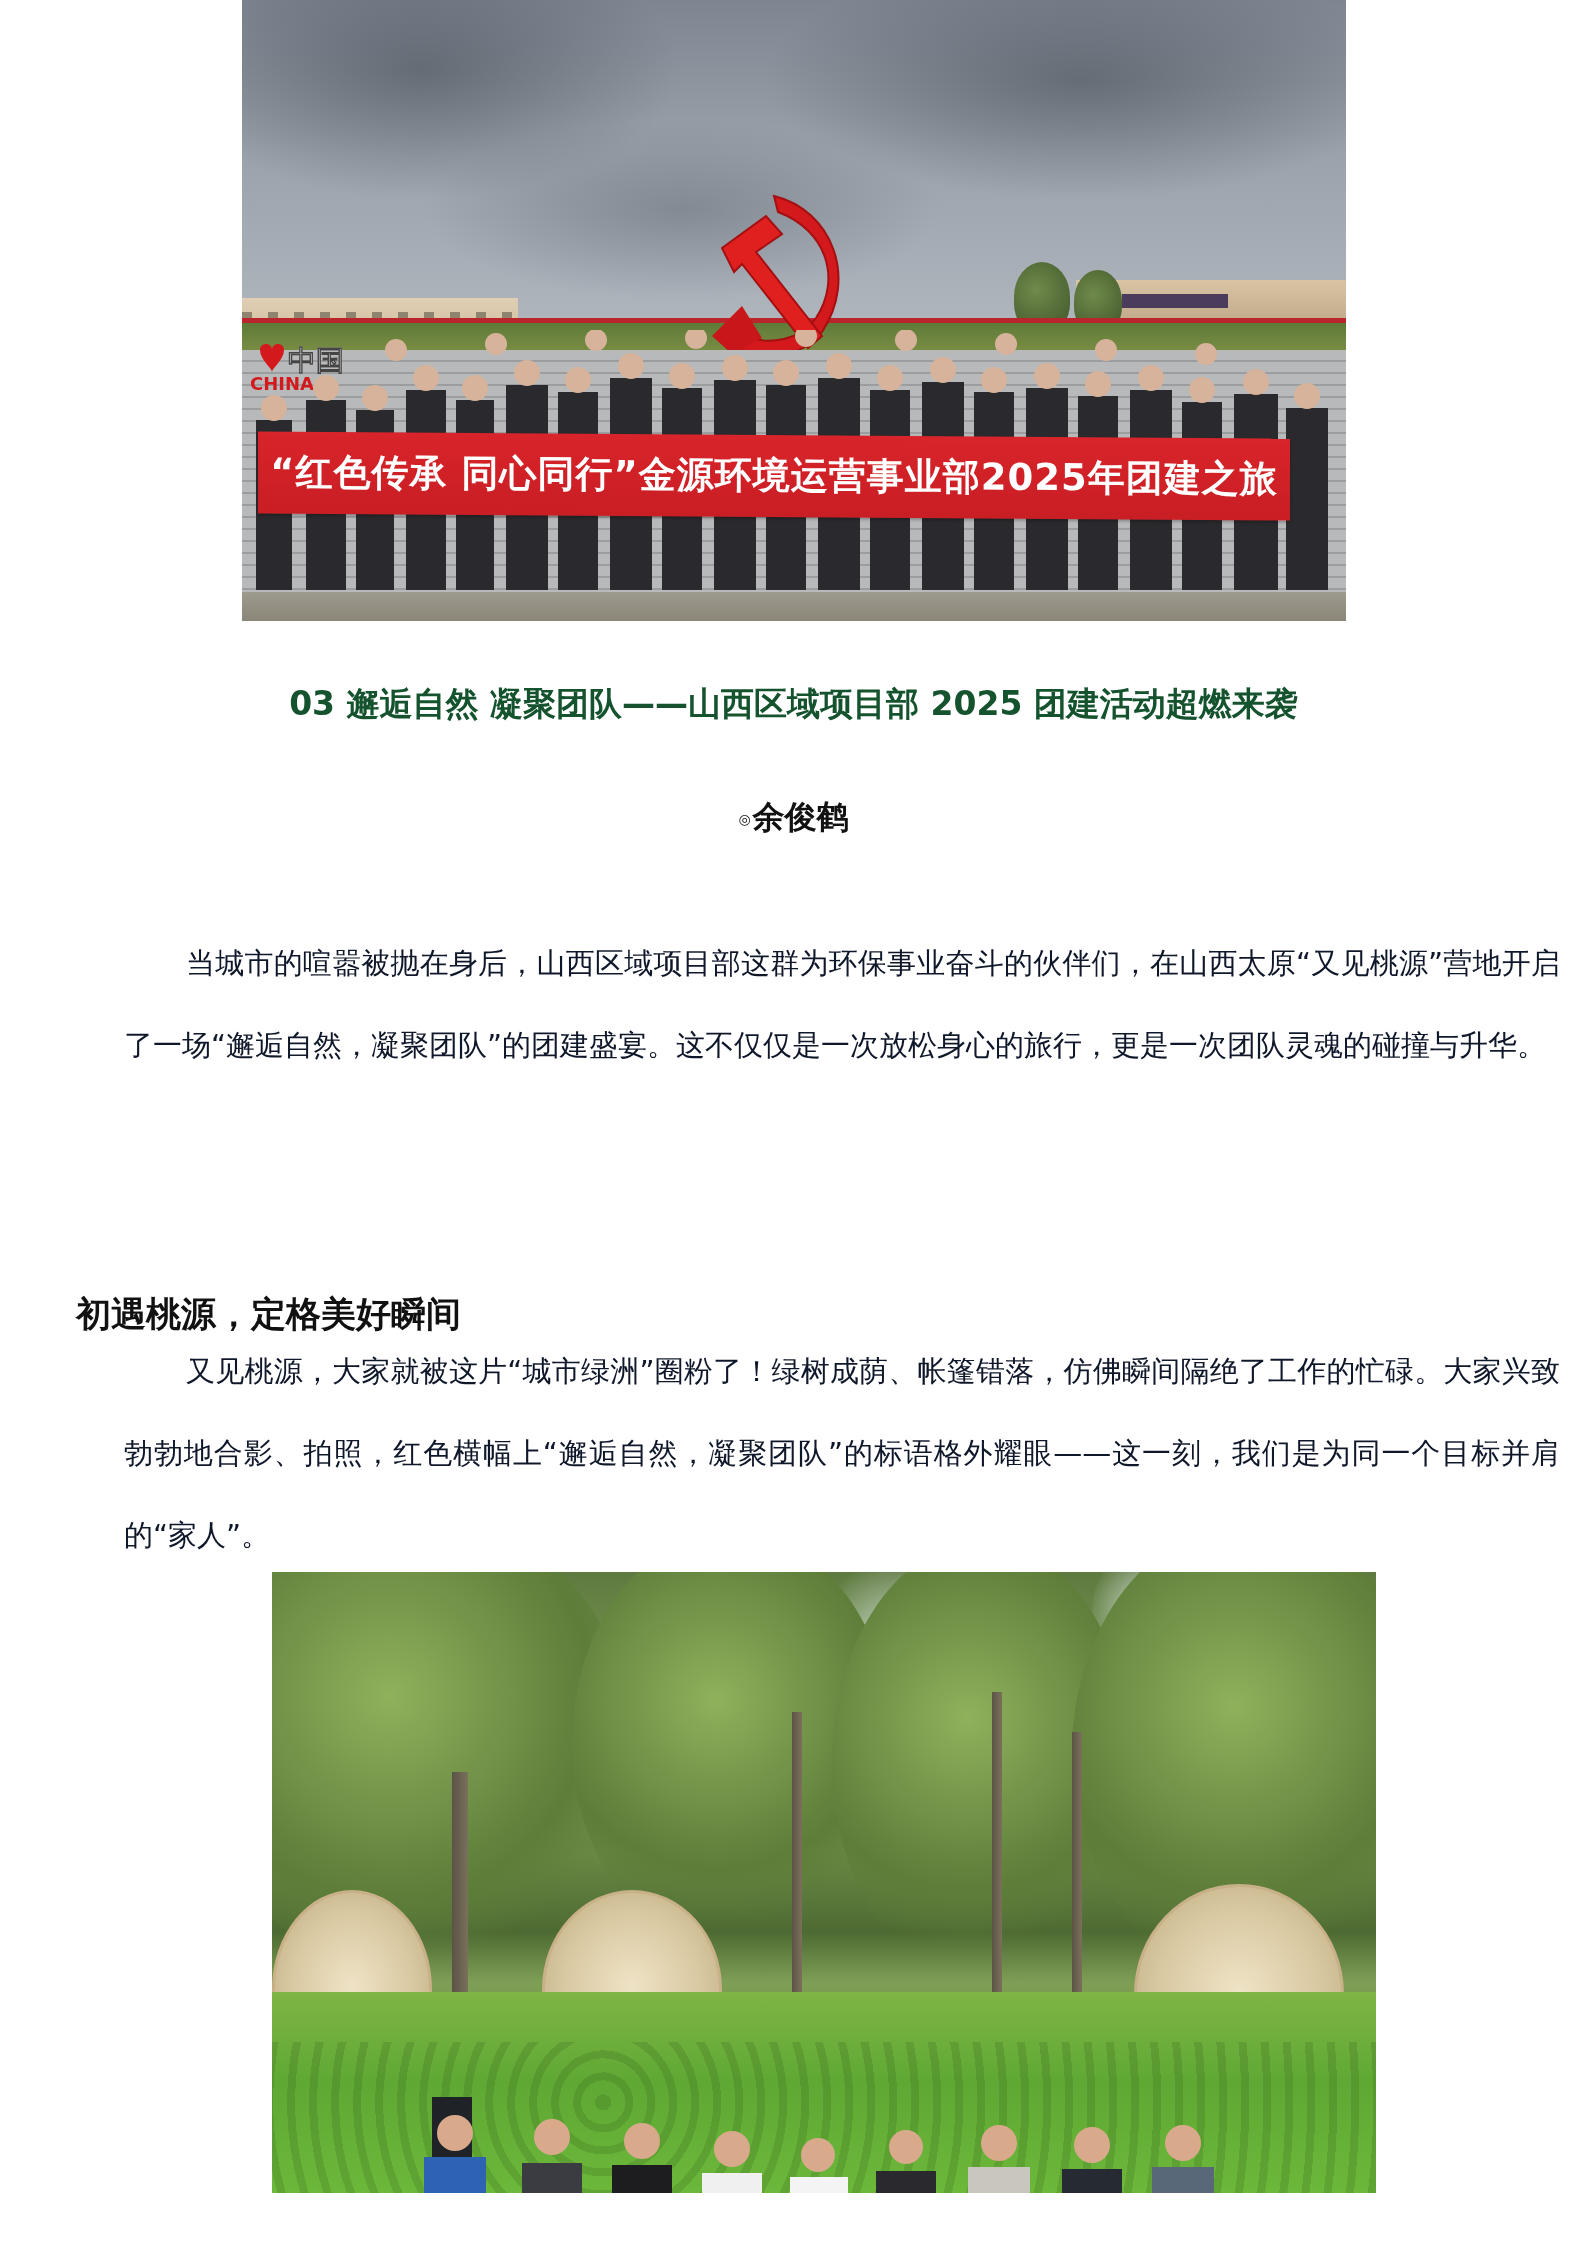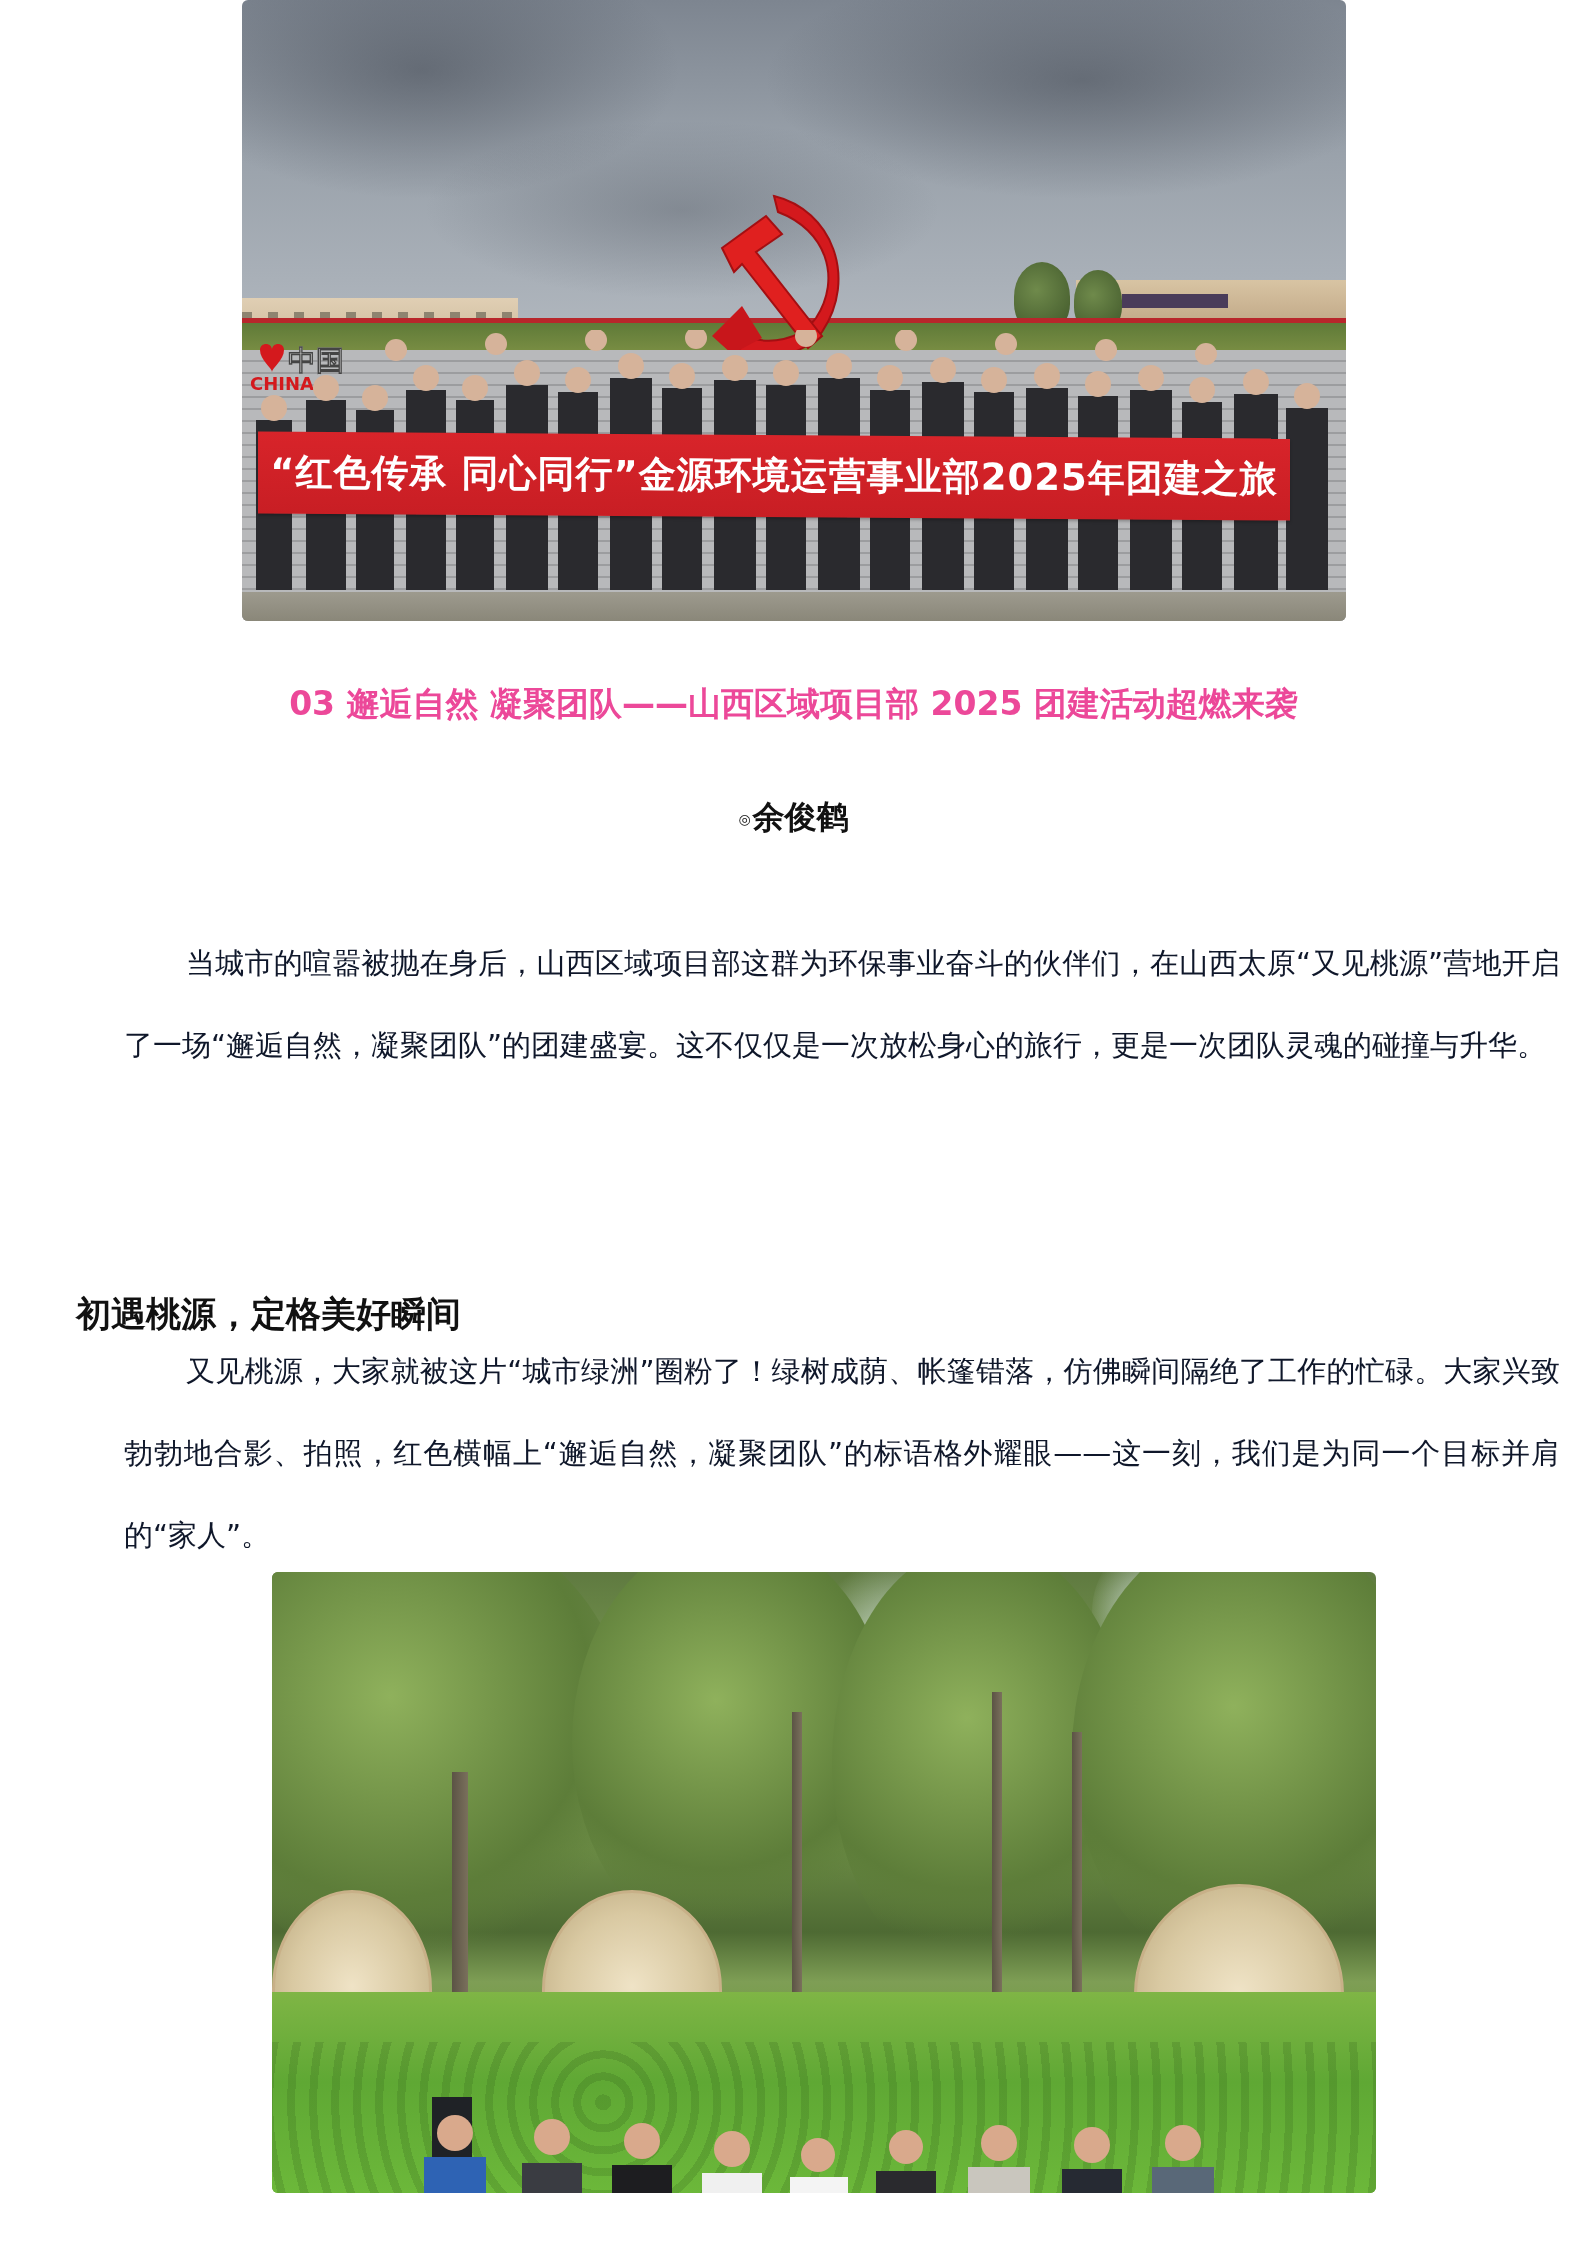--- a/index.html
+++ b/index.html
@@ -19,7 +19,6 @@
     .photo {
       position: absolute;
       overflow: hidden;
-      border-radius: 6px;
     }
     .photo-1 {
       left: 242px; top: 0; width: 1104px; height: 621px;

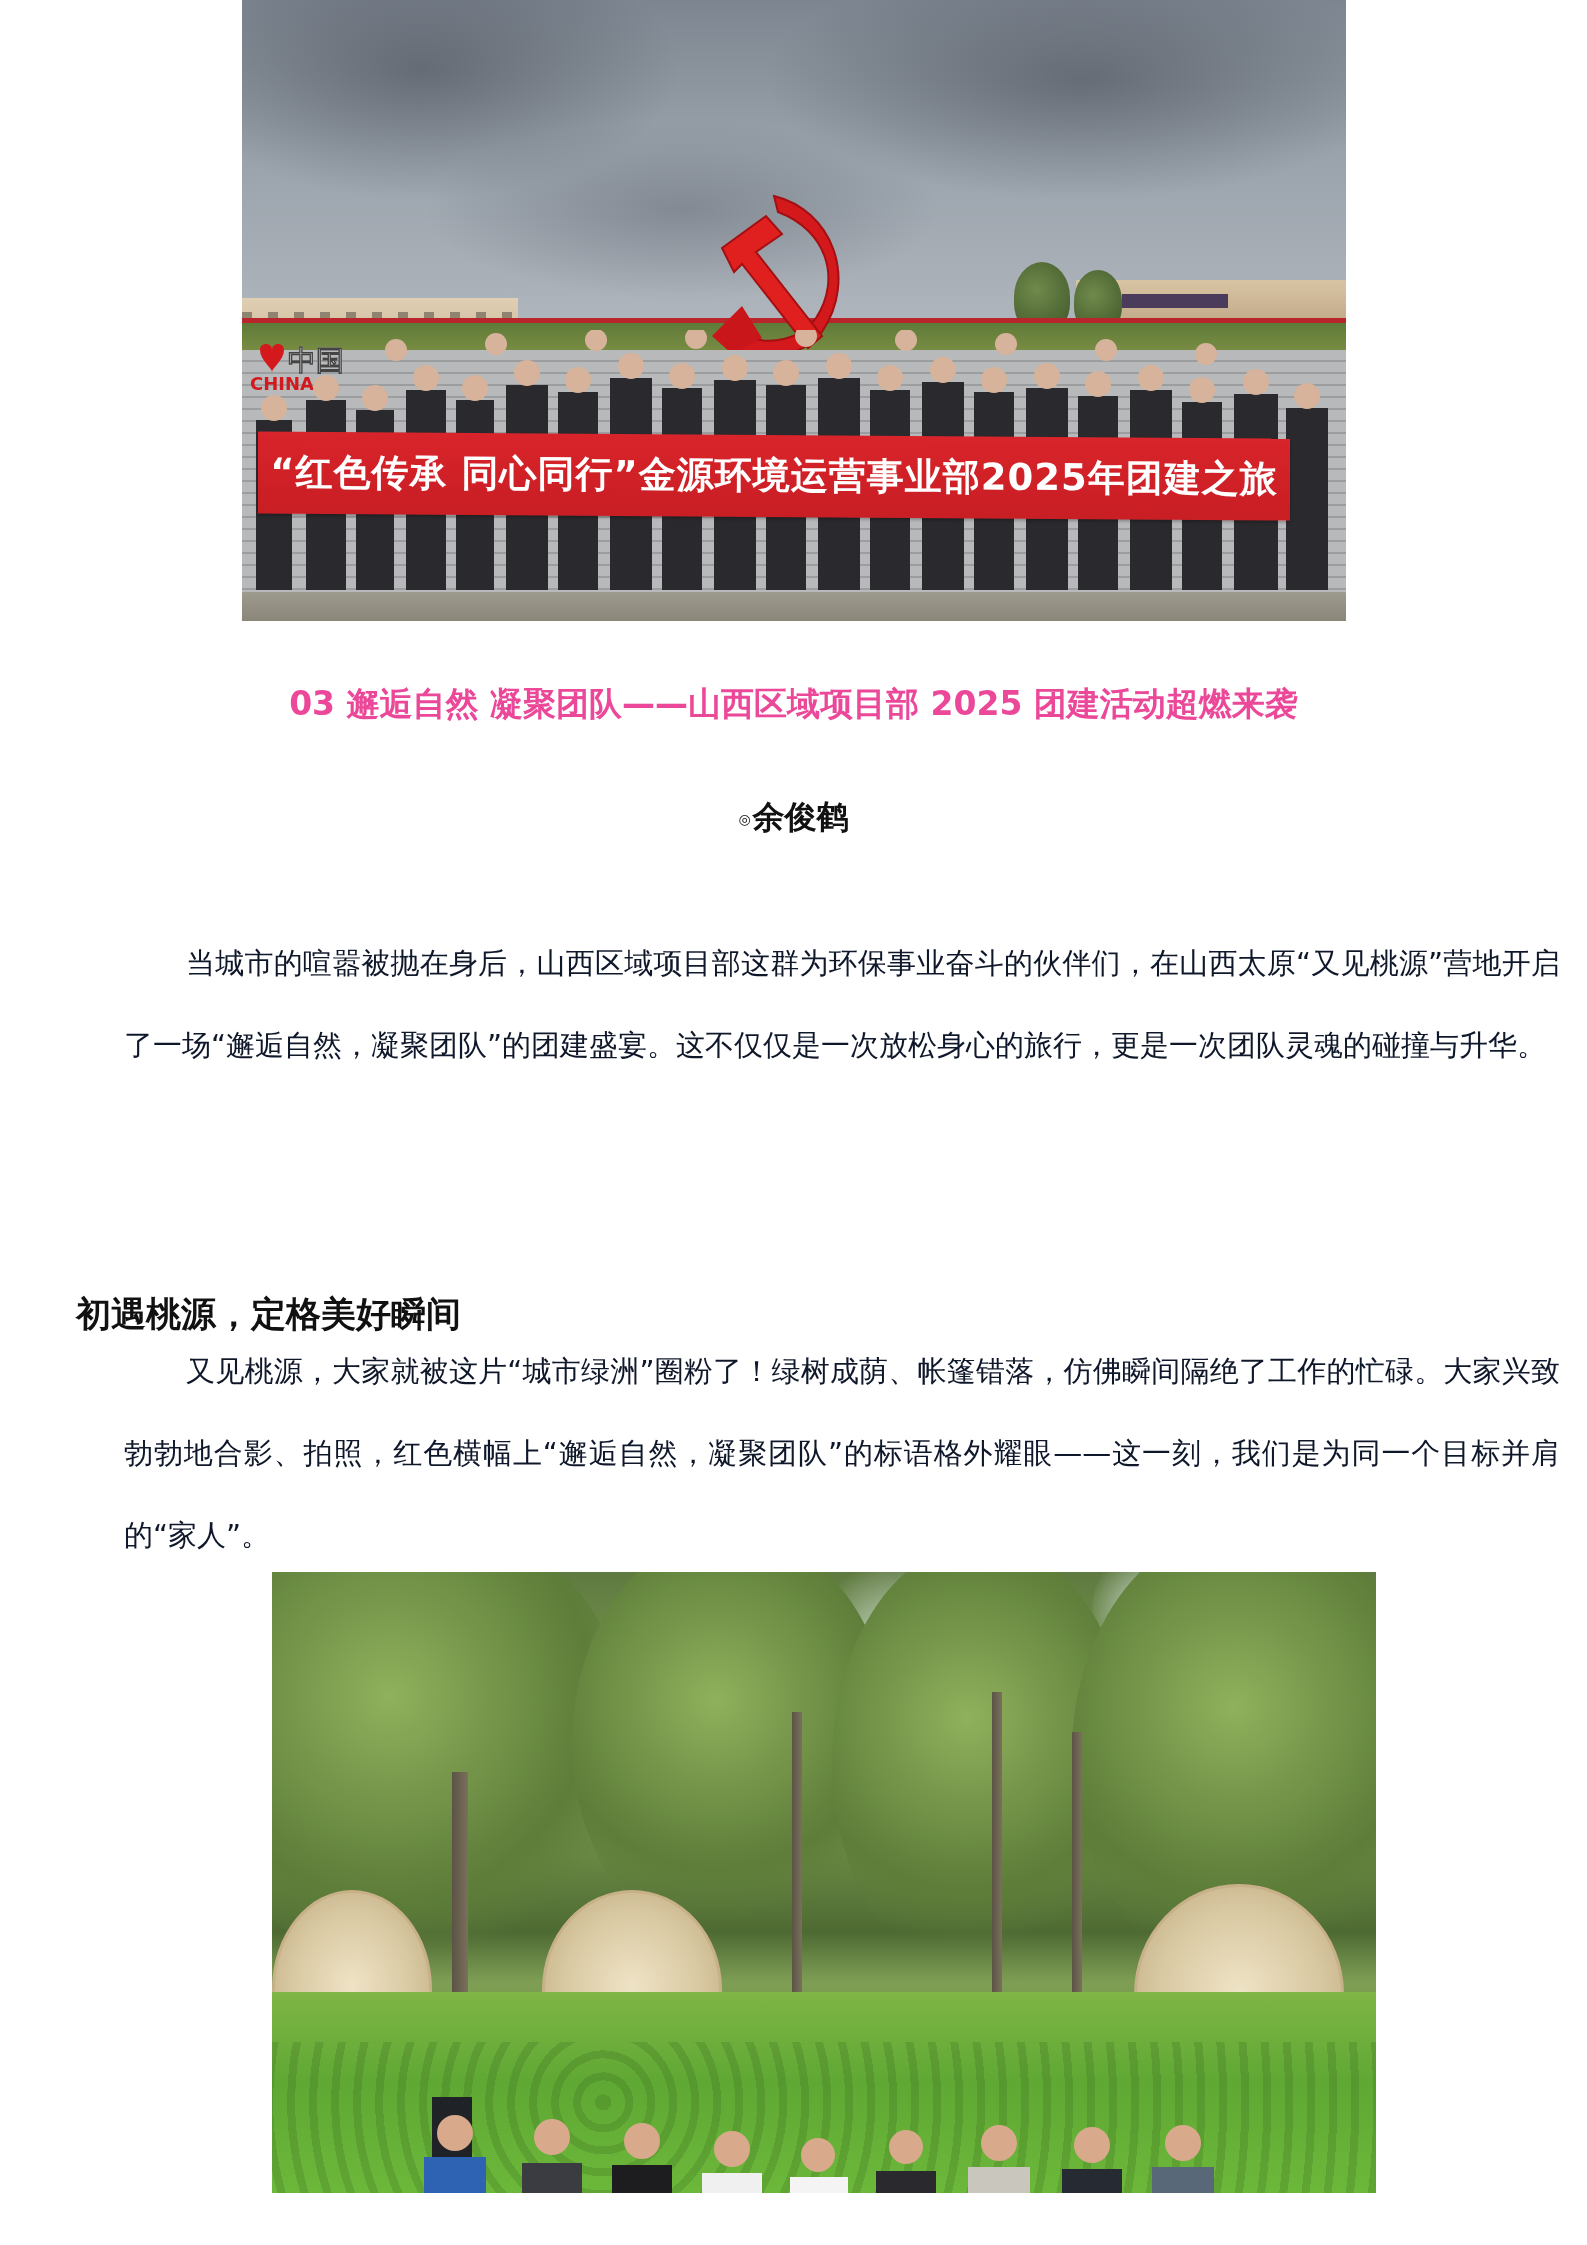--- a/index.html
+++ b/index.html
@@ -92,7 +92,7 @@
       font-family: "DejaVu Sans", sans-serif;
       font-weight: bold;
       font-size: 33px;
-      color: #ec4899;
+      color: #14532d;
       letter-spacing: 0px;
       white-space: nowrap;
     }

